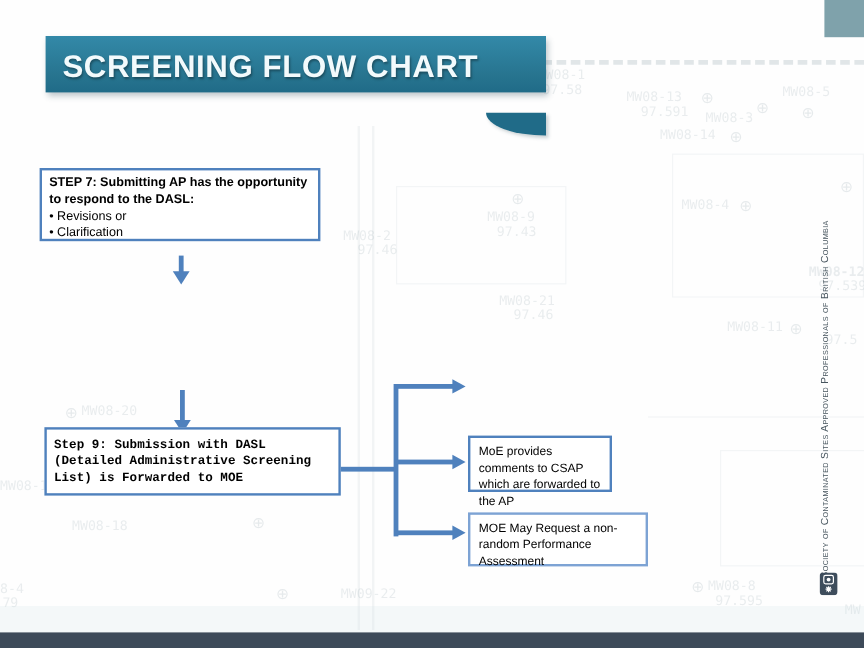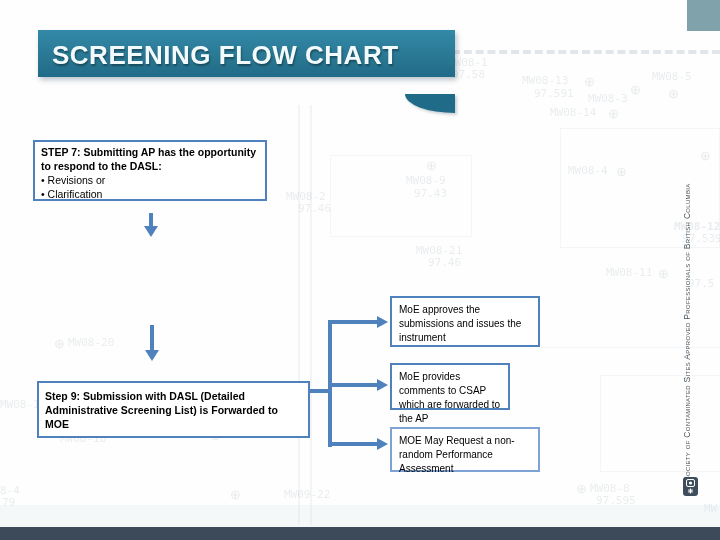--- a/index.html
+++ b/index.html
@@ -137,9 +137,6 @@
     <div class="bd">Step 9:  Submission with DASL (Detailed Administrative Screening List) is Forwarded to MOE</div>
   </div>
 
-  <div class="rbox" id="box-r1">
-    <div class="bd">MoE approves the submissions and issues the instrument</div>
-  </div>
   <div class="rbox" id="box-r2">
     <div class="bd">MoE provides comments to CSAP which are forwarded to the AP</div>
   </div>

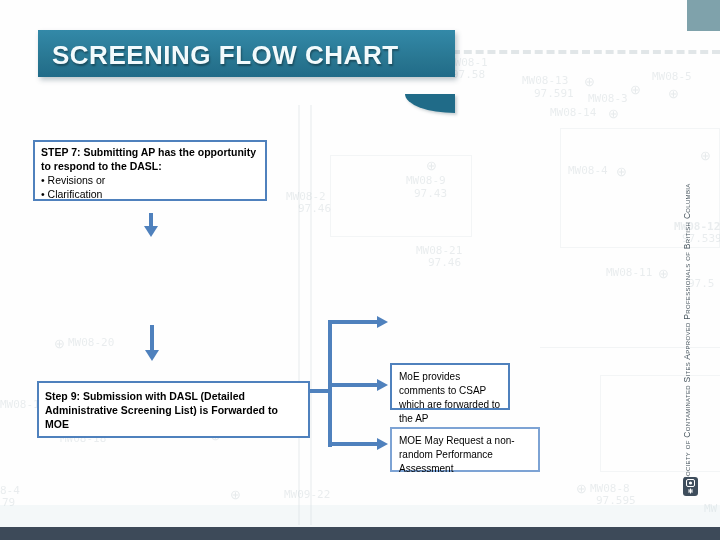--- a/index.html
+++ b/index.html
@@ -35,7 +35,7 @@
   .fbox .hd{font-weight:bold;}
   #box-step7{left:33px;top:140px;width:234px;height:61px;}
   #box-step8{left:33px;top:238px;width:238px;height:85px;}
-  #box-step9{left:37px;top:381px;width:273px;height:57px;}
+  #box-step9{left:37px;top:356px;width:247px;height:57px;font-family:Liberation Mono, monospace;}
   #box-step9 .bd{font-weight:bold;padding-top:6px;}
   .rbox{position:absolute;background:#ffffff;border:2px solid #4f81bd;z-index:6;box-sizing:border-box;}
   .rbox .bd{padding:5px 7px;font-size:10px;line-height:14px;color:#000;}

